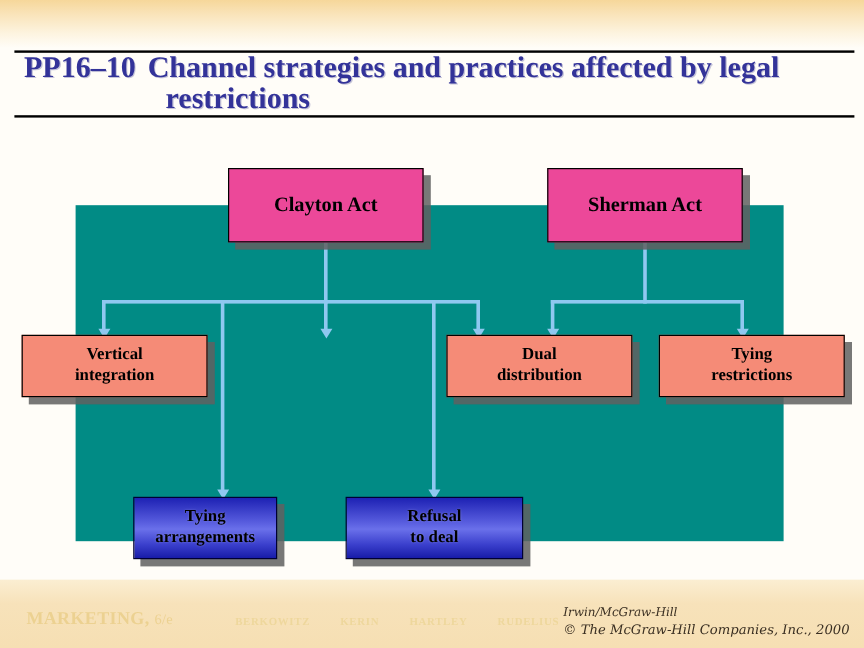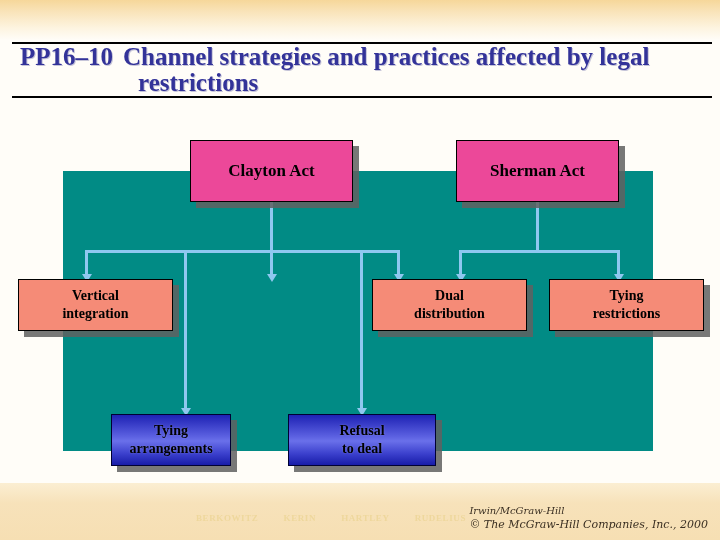--- a/index.html
+++ b/index.html
@@ -214,6 +214,10 @@
     <span><span>Refusal</span><br><span>to deal</span></span>
   </div>
 
+  <div class="footer-brand">
+    <span>MARKETING,</span>
+    <span class="ed">6/e</span>
+  </div>
 
   <div class="footer-authors">
     <span>BERKOWITZ</span>

